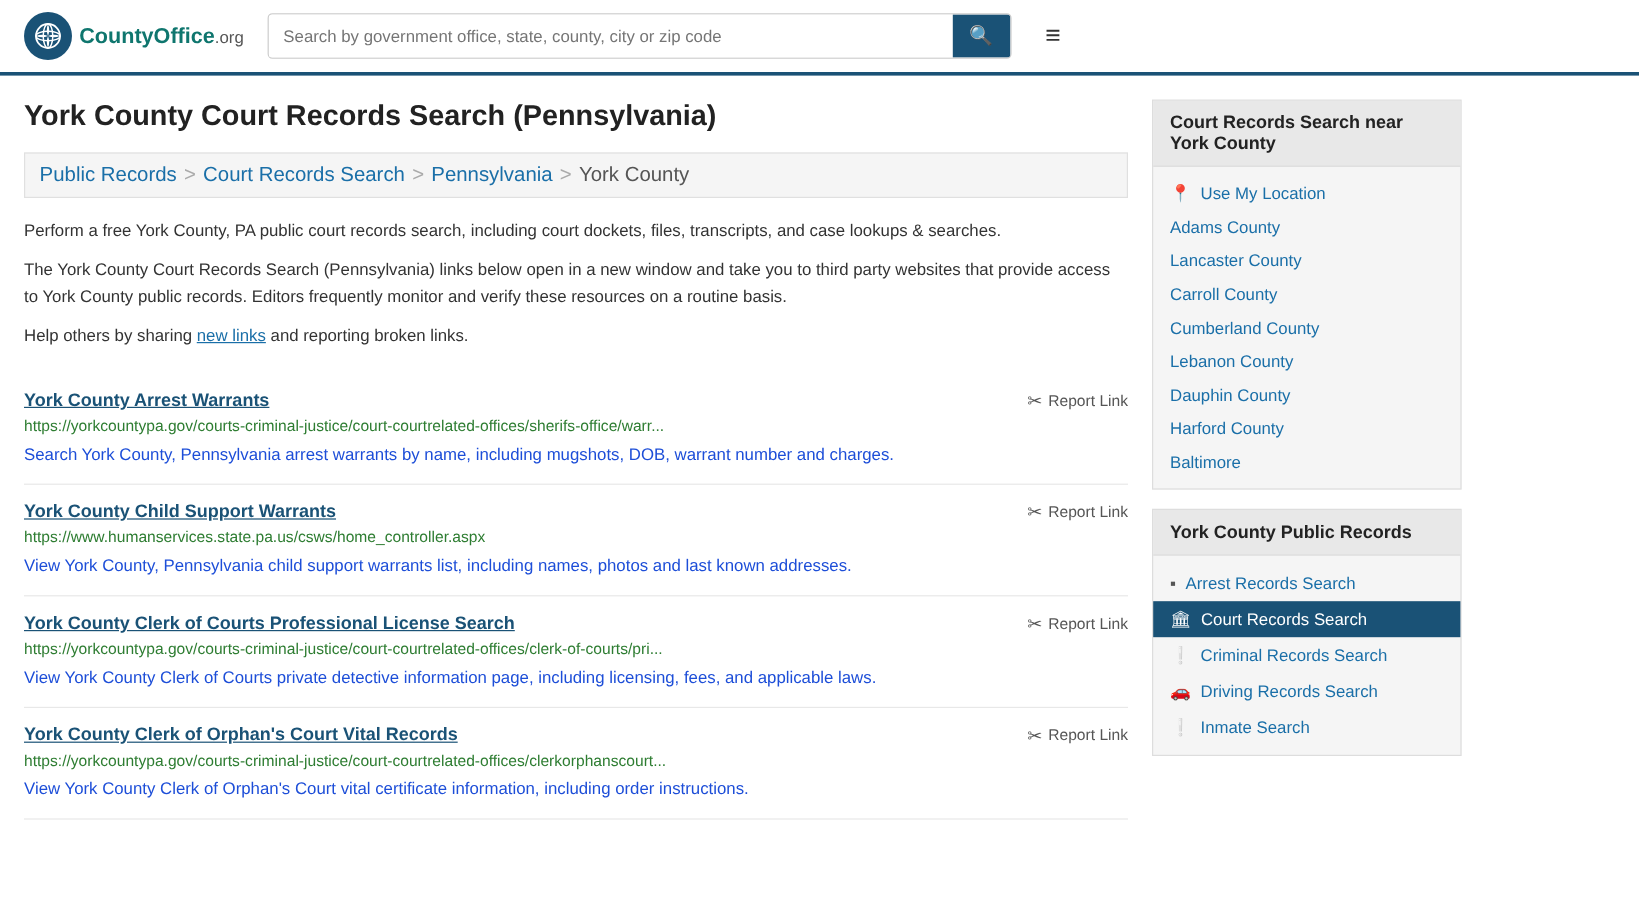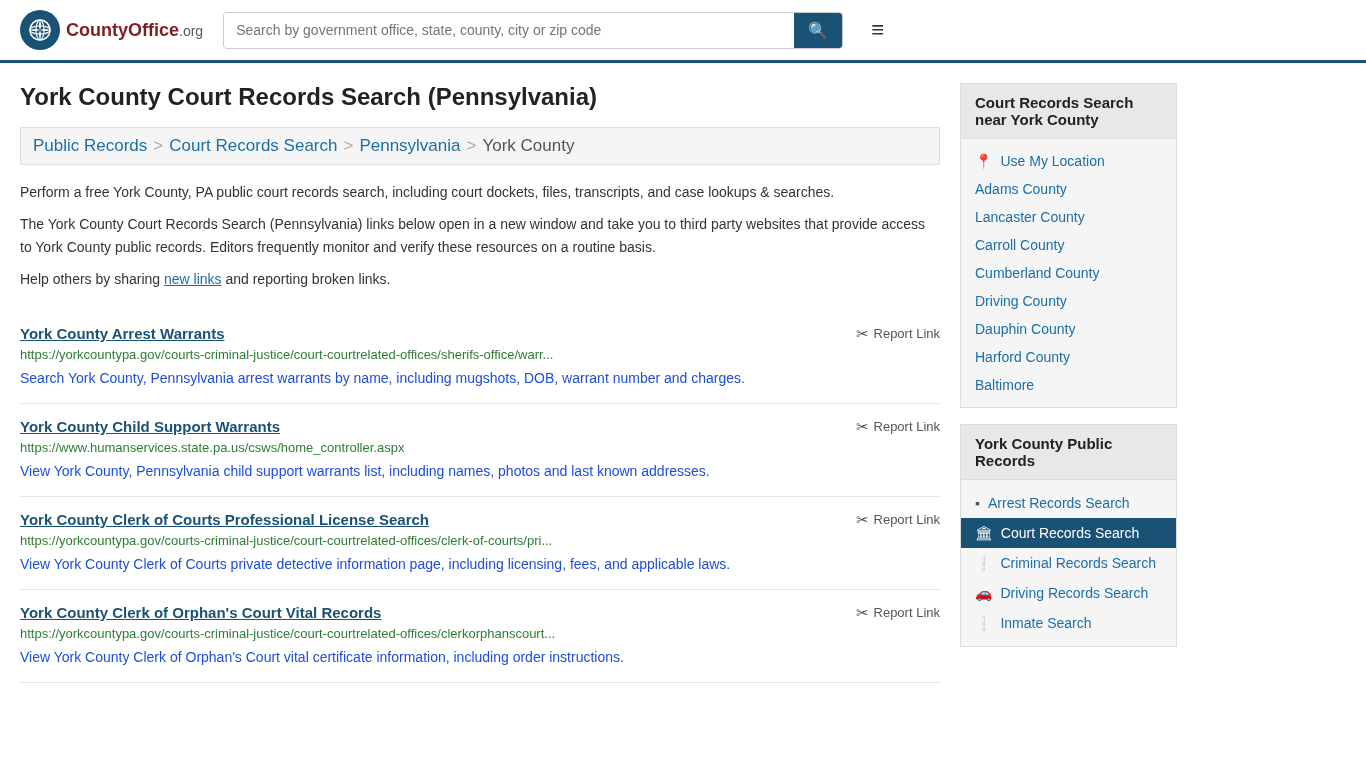--- a/index.html
+++ b/index.html
@@ -36,7 +36,7 @@
       color: #333;
       font-weight: bold;
     }
-    .logo-text span { color: #7f1d1d; }
+    .logo-text span { color: #0f766e; }
     .logo-text .org { font-weight: normal; color: #555; font-size: 14px; }
     .search-bar {
       flex: 1;

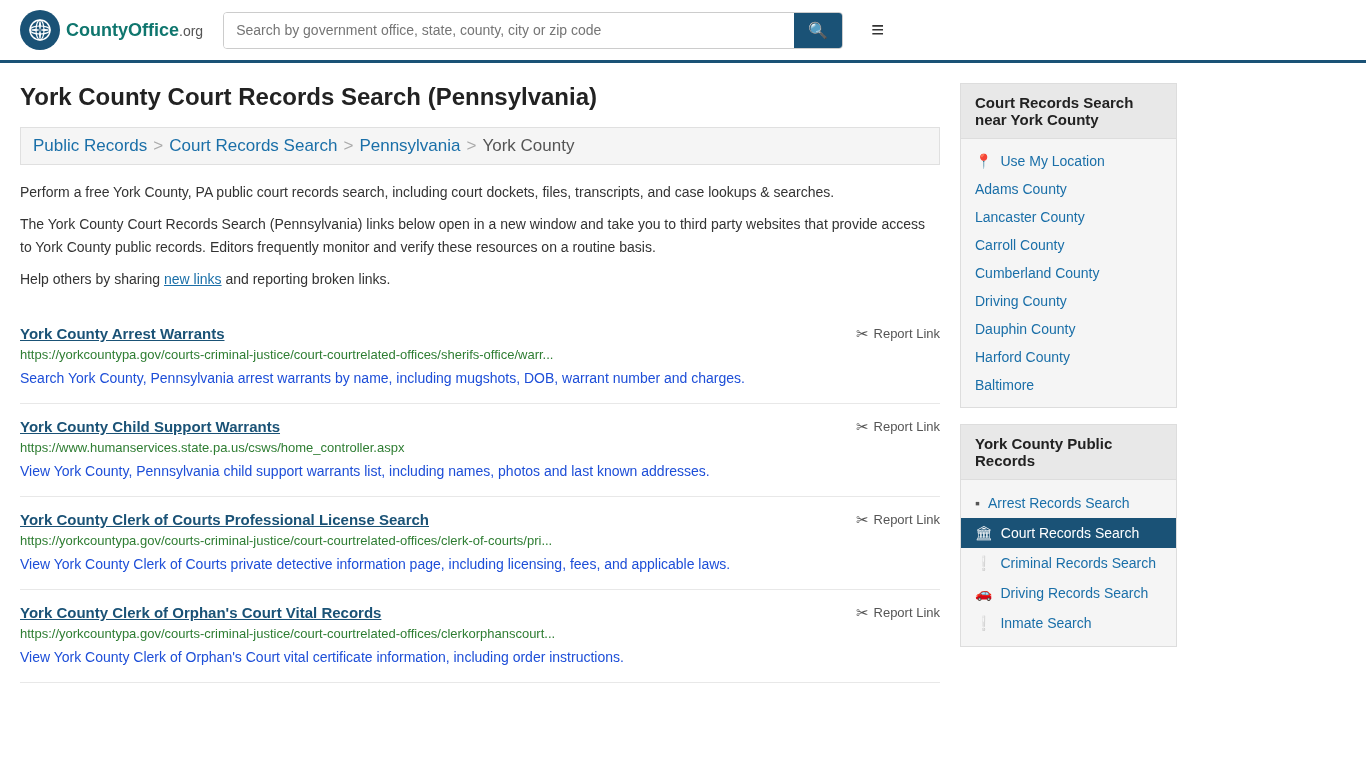--- a/index.html
+++ b/index.html
@@ -80,7 +80,7 @@
       gap: 20px;
     }
     .content { flex: 1; max-width: 920px; }
-    .sidebar { width: 217px; flex-shrink: 0; }
+    .sidebar { width: 258px; flex-shrink: 0; }
 
     
     .page-title {

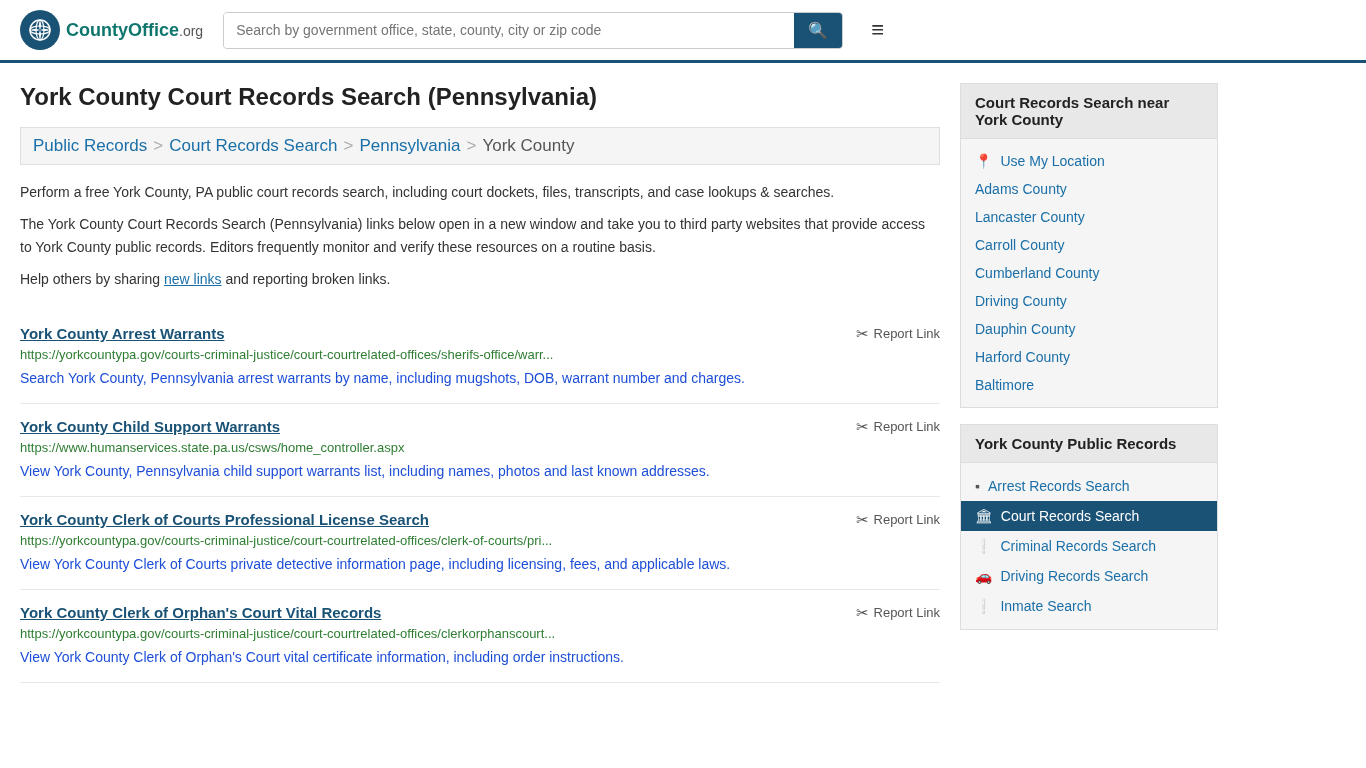--- a/index.html
+++ b/index.html
@@ -320,7 +320,7 @@
           <a href="#">Cumberland County</a>
         </div>
         <div class="sidebar-item">
-          <a href="#">Driving County</a>
+          <a href="#">Lebanon County</a>
         </div>
         <div class="sidebar-item">
           <a href="#">Dauphin County</a>

